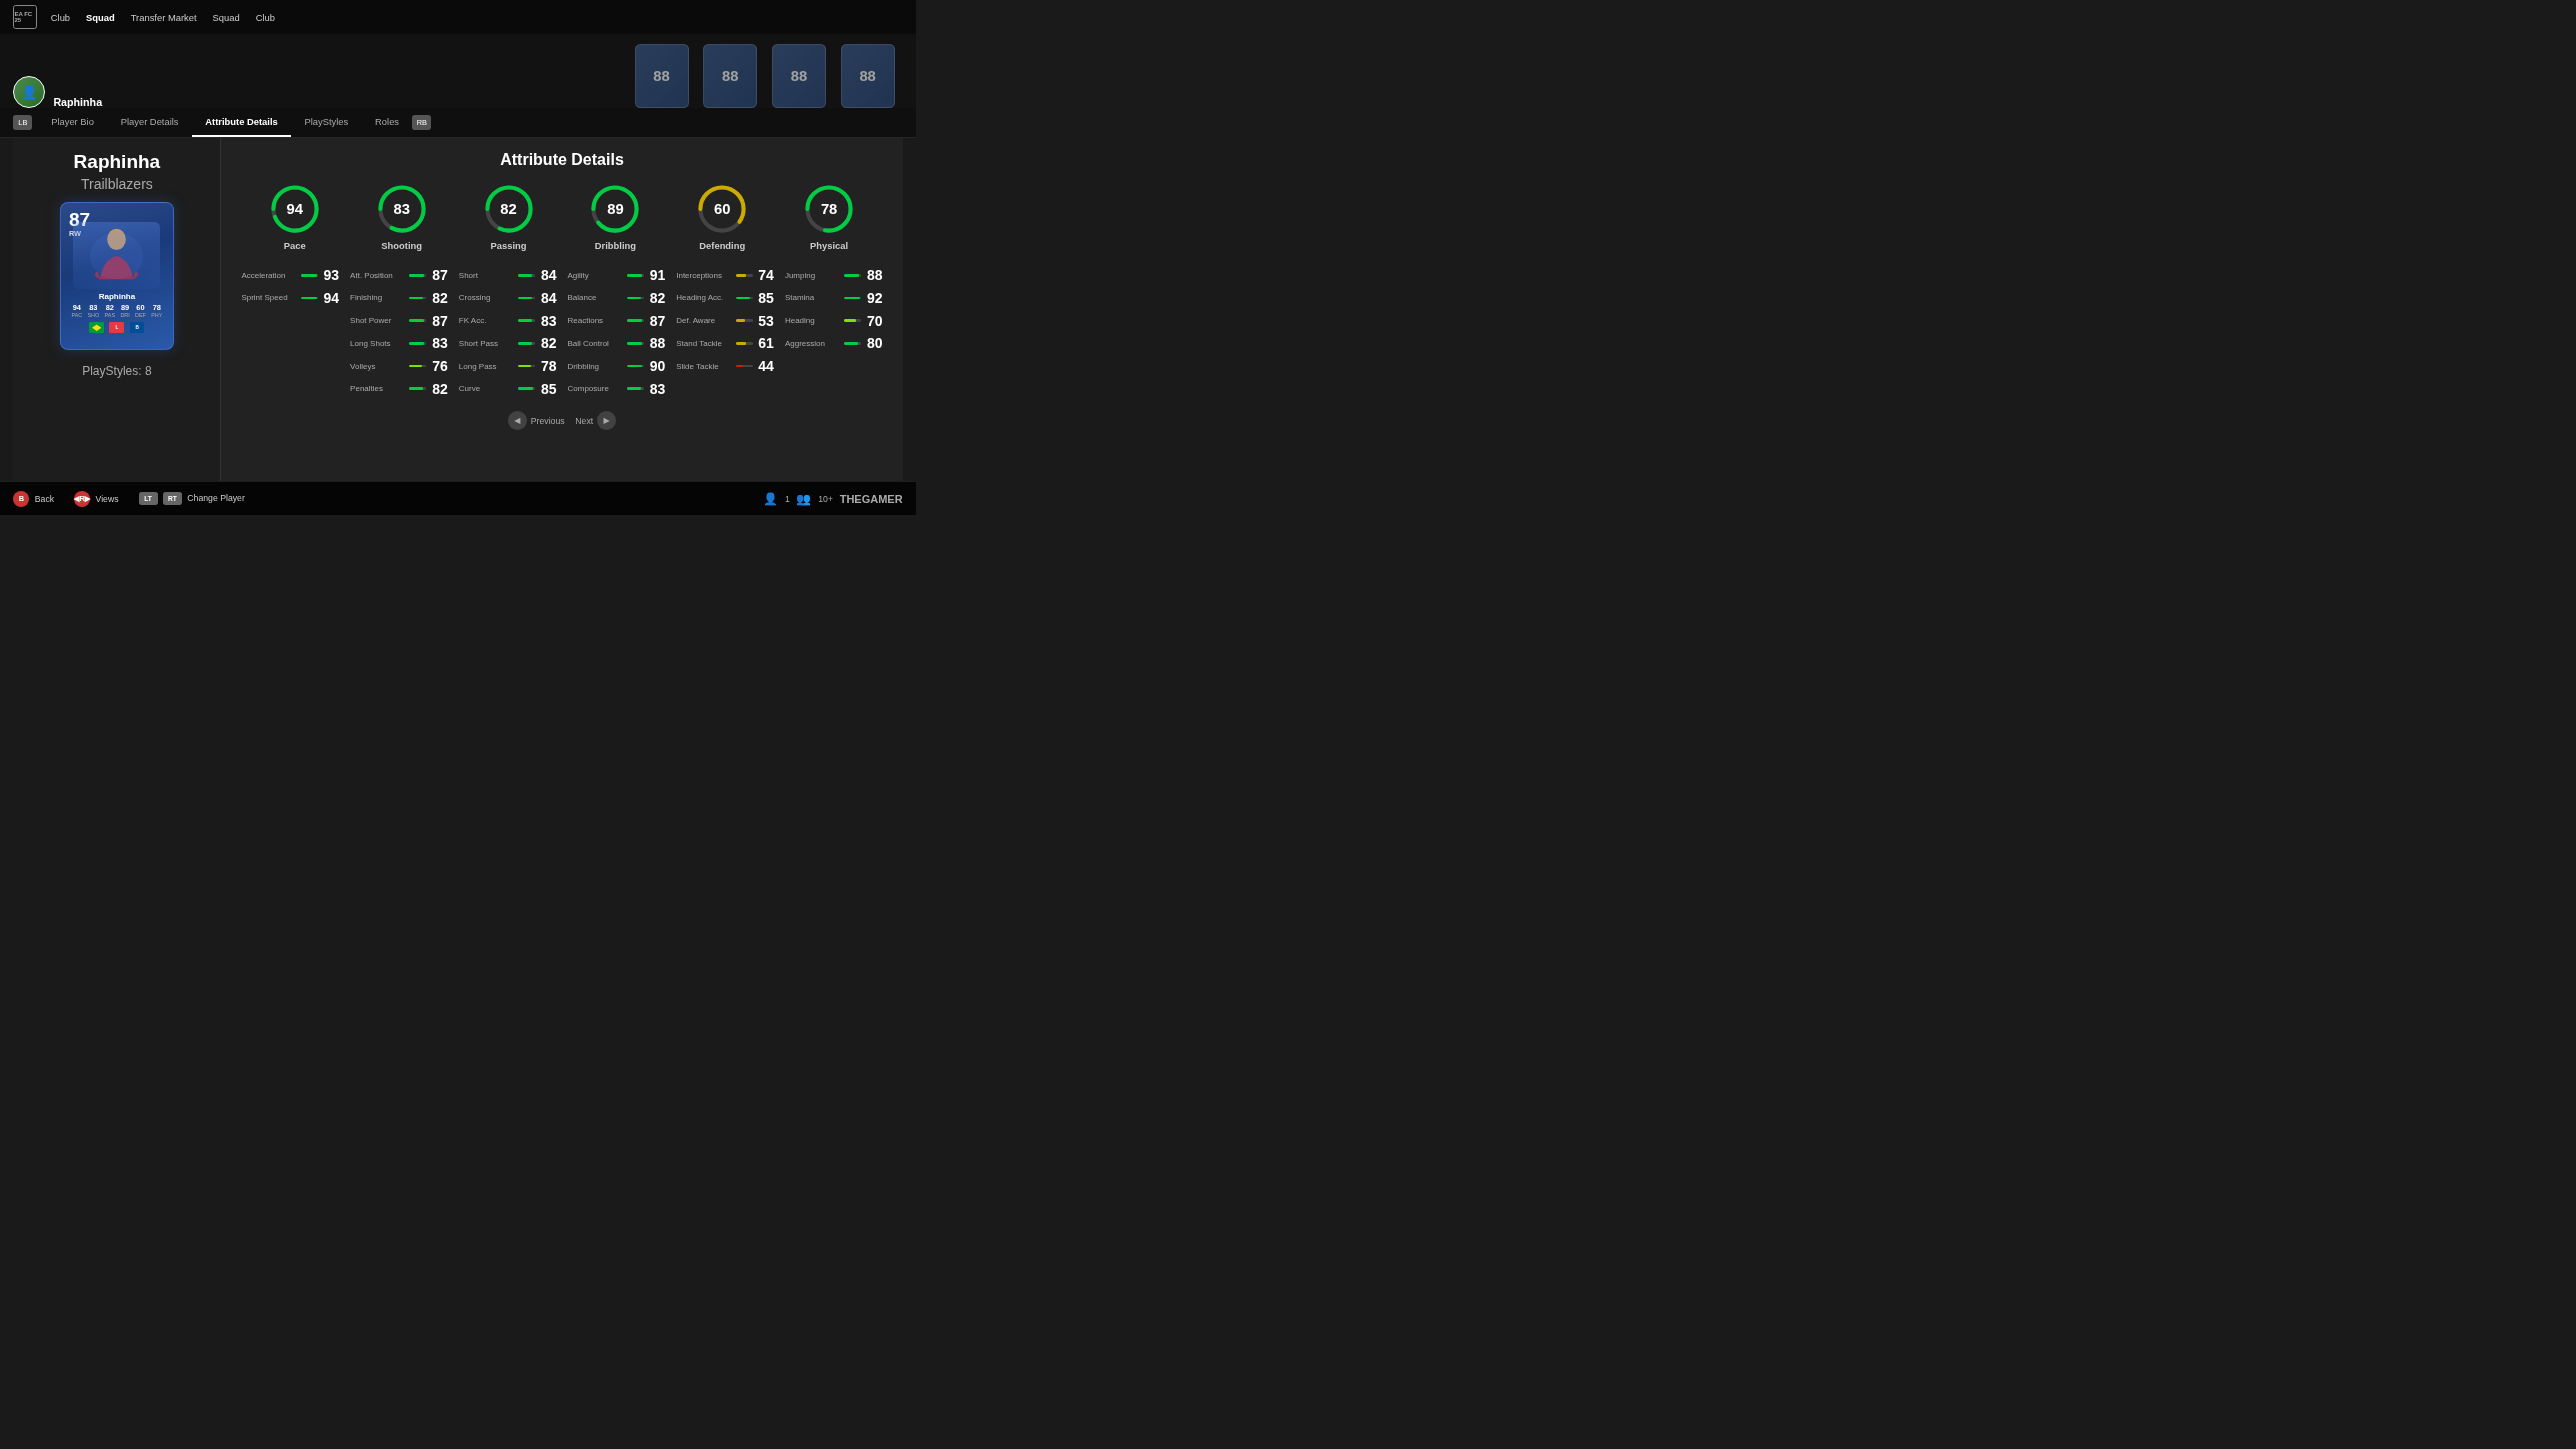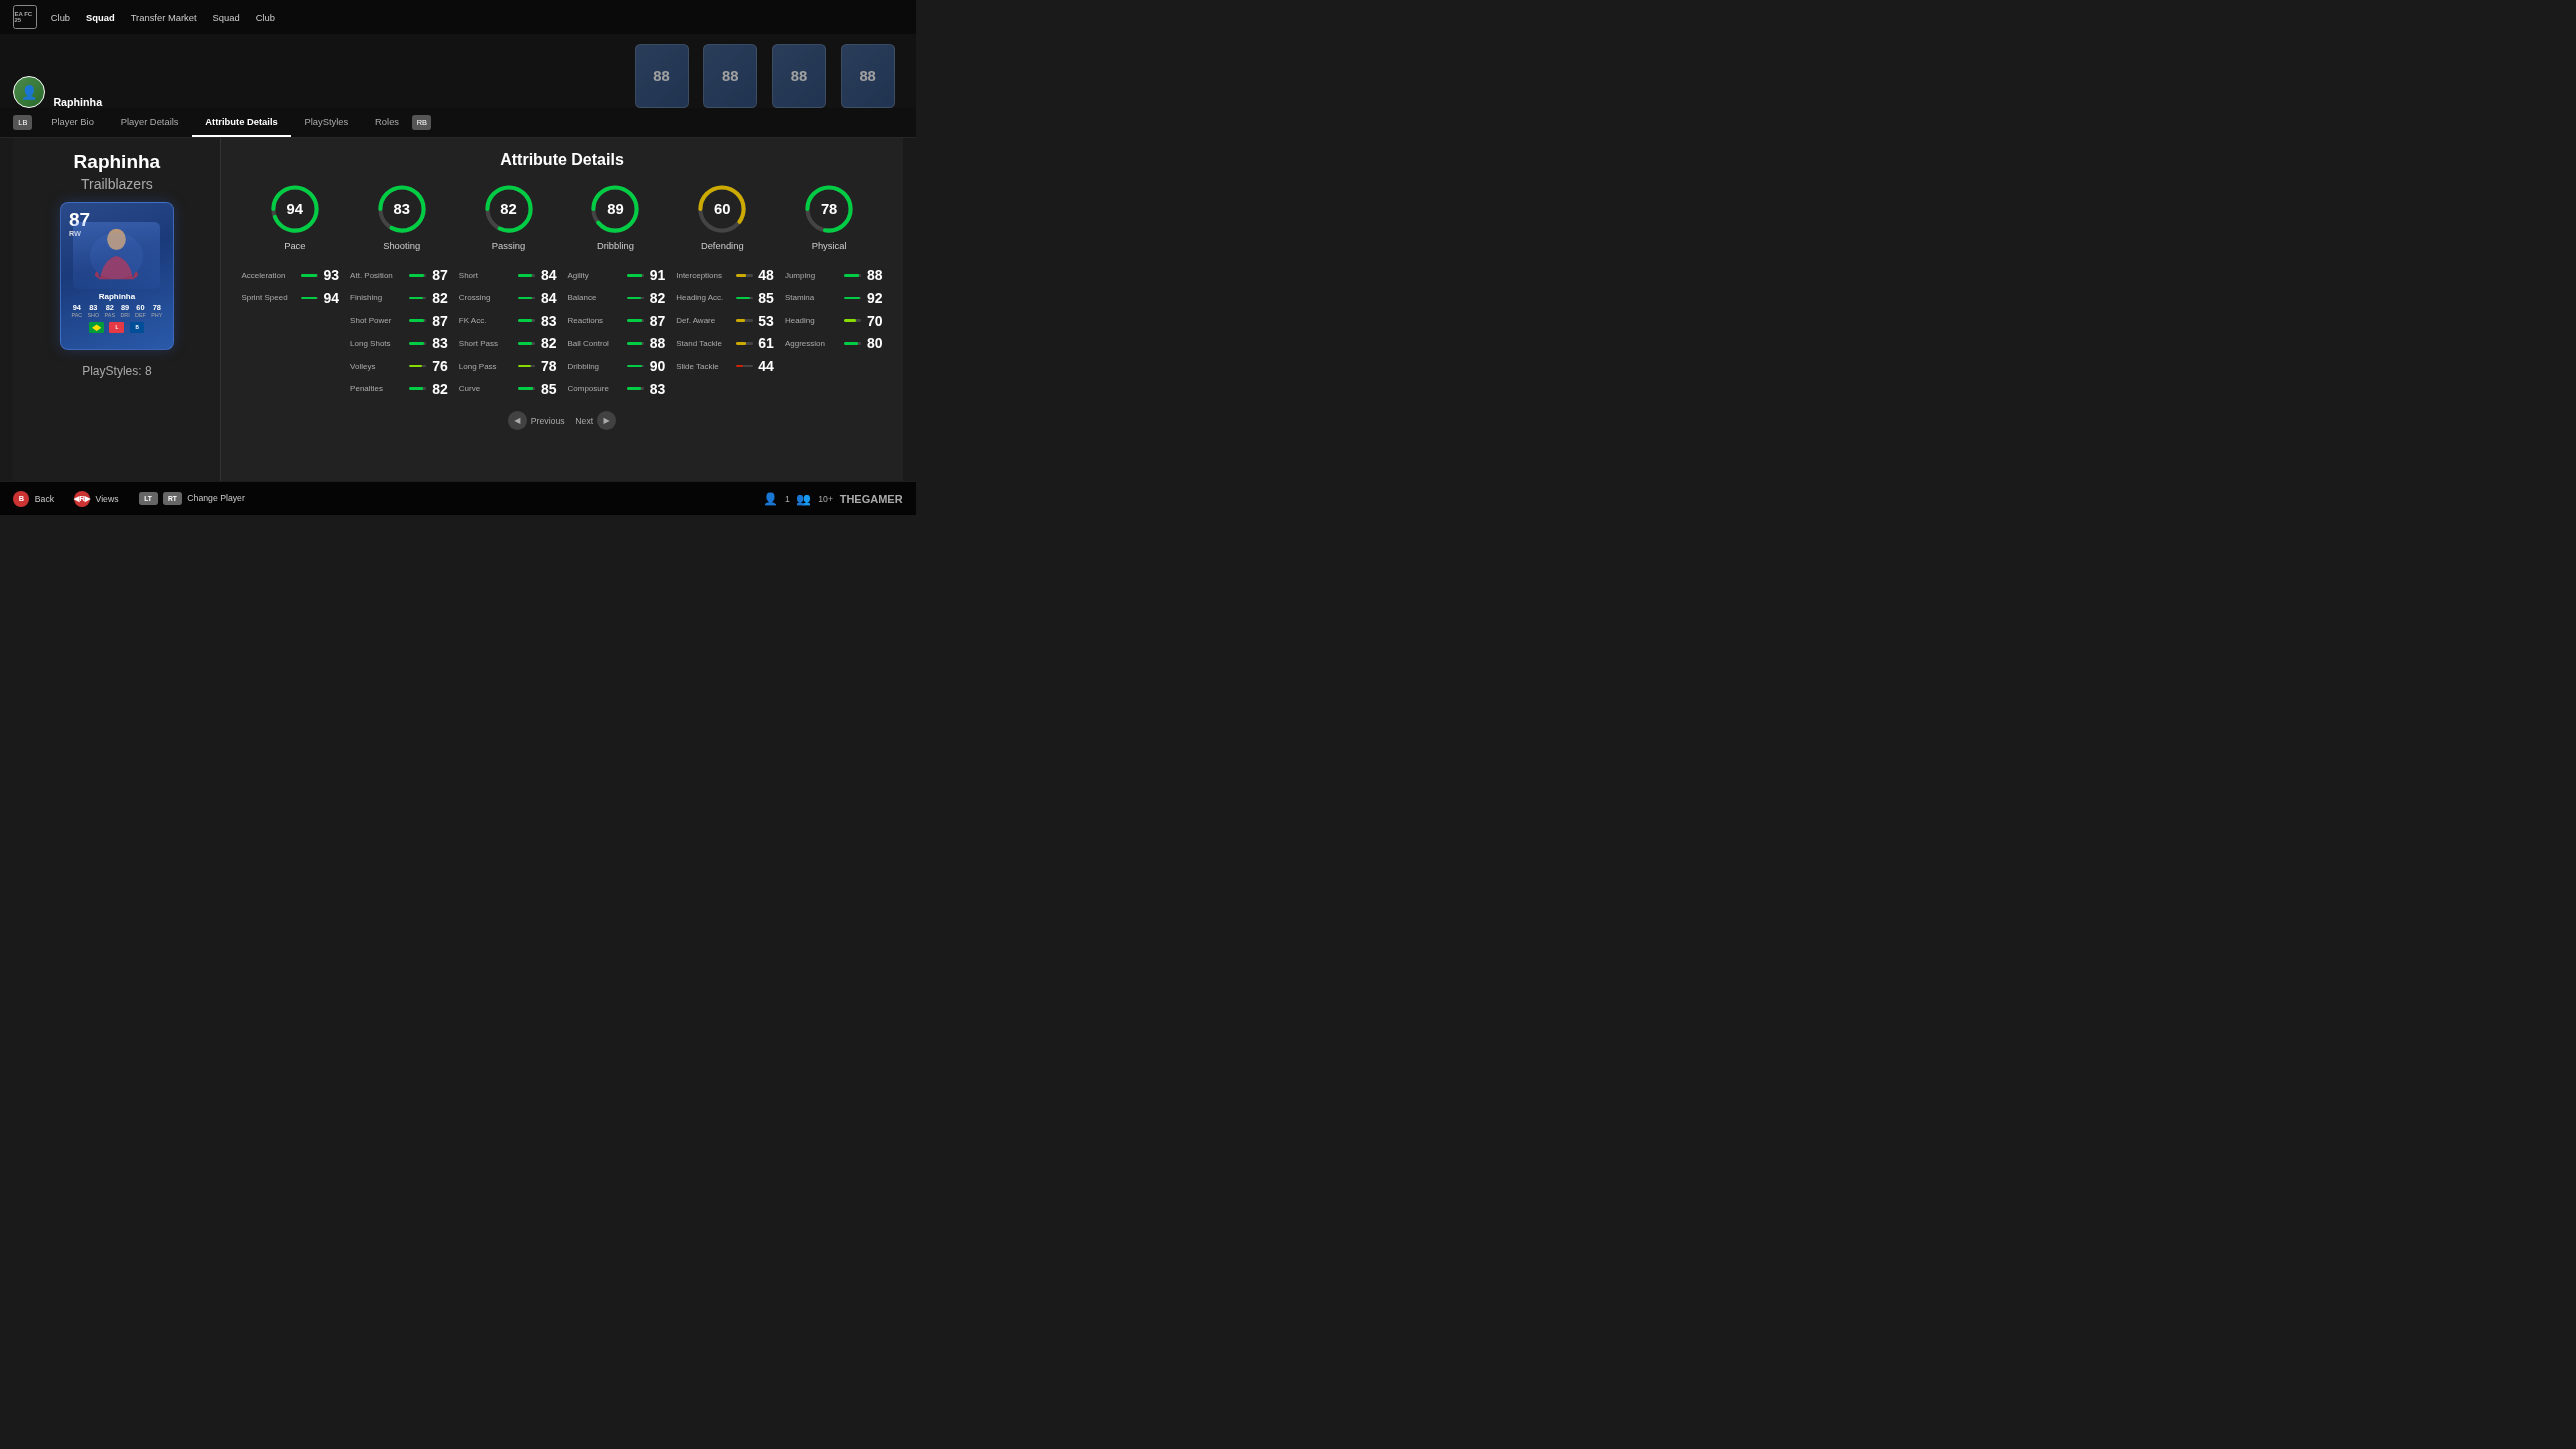--- a/index.html
+++ b/index.html
@@ -358,7 +358,7 @@
     .category-label {
       font-size: 9.4px;
       color: #ccc;
-      font-weight: normal;
+      font-weight: bold;
     }
 
     

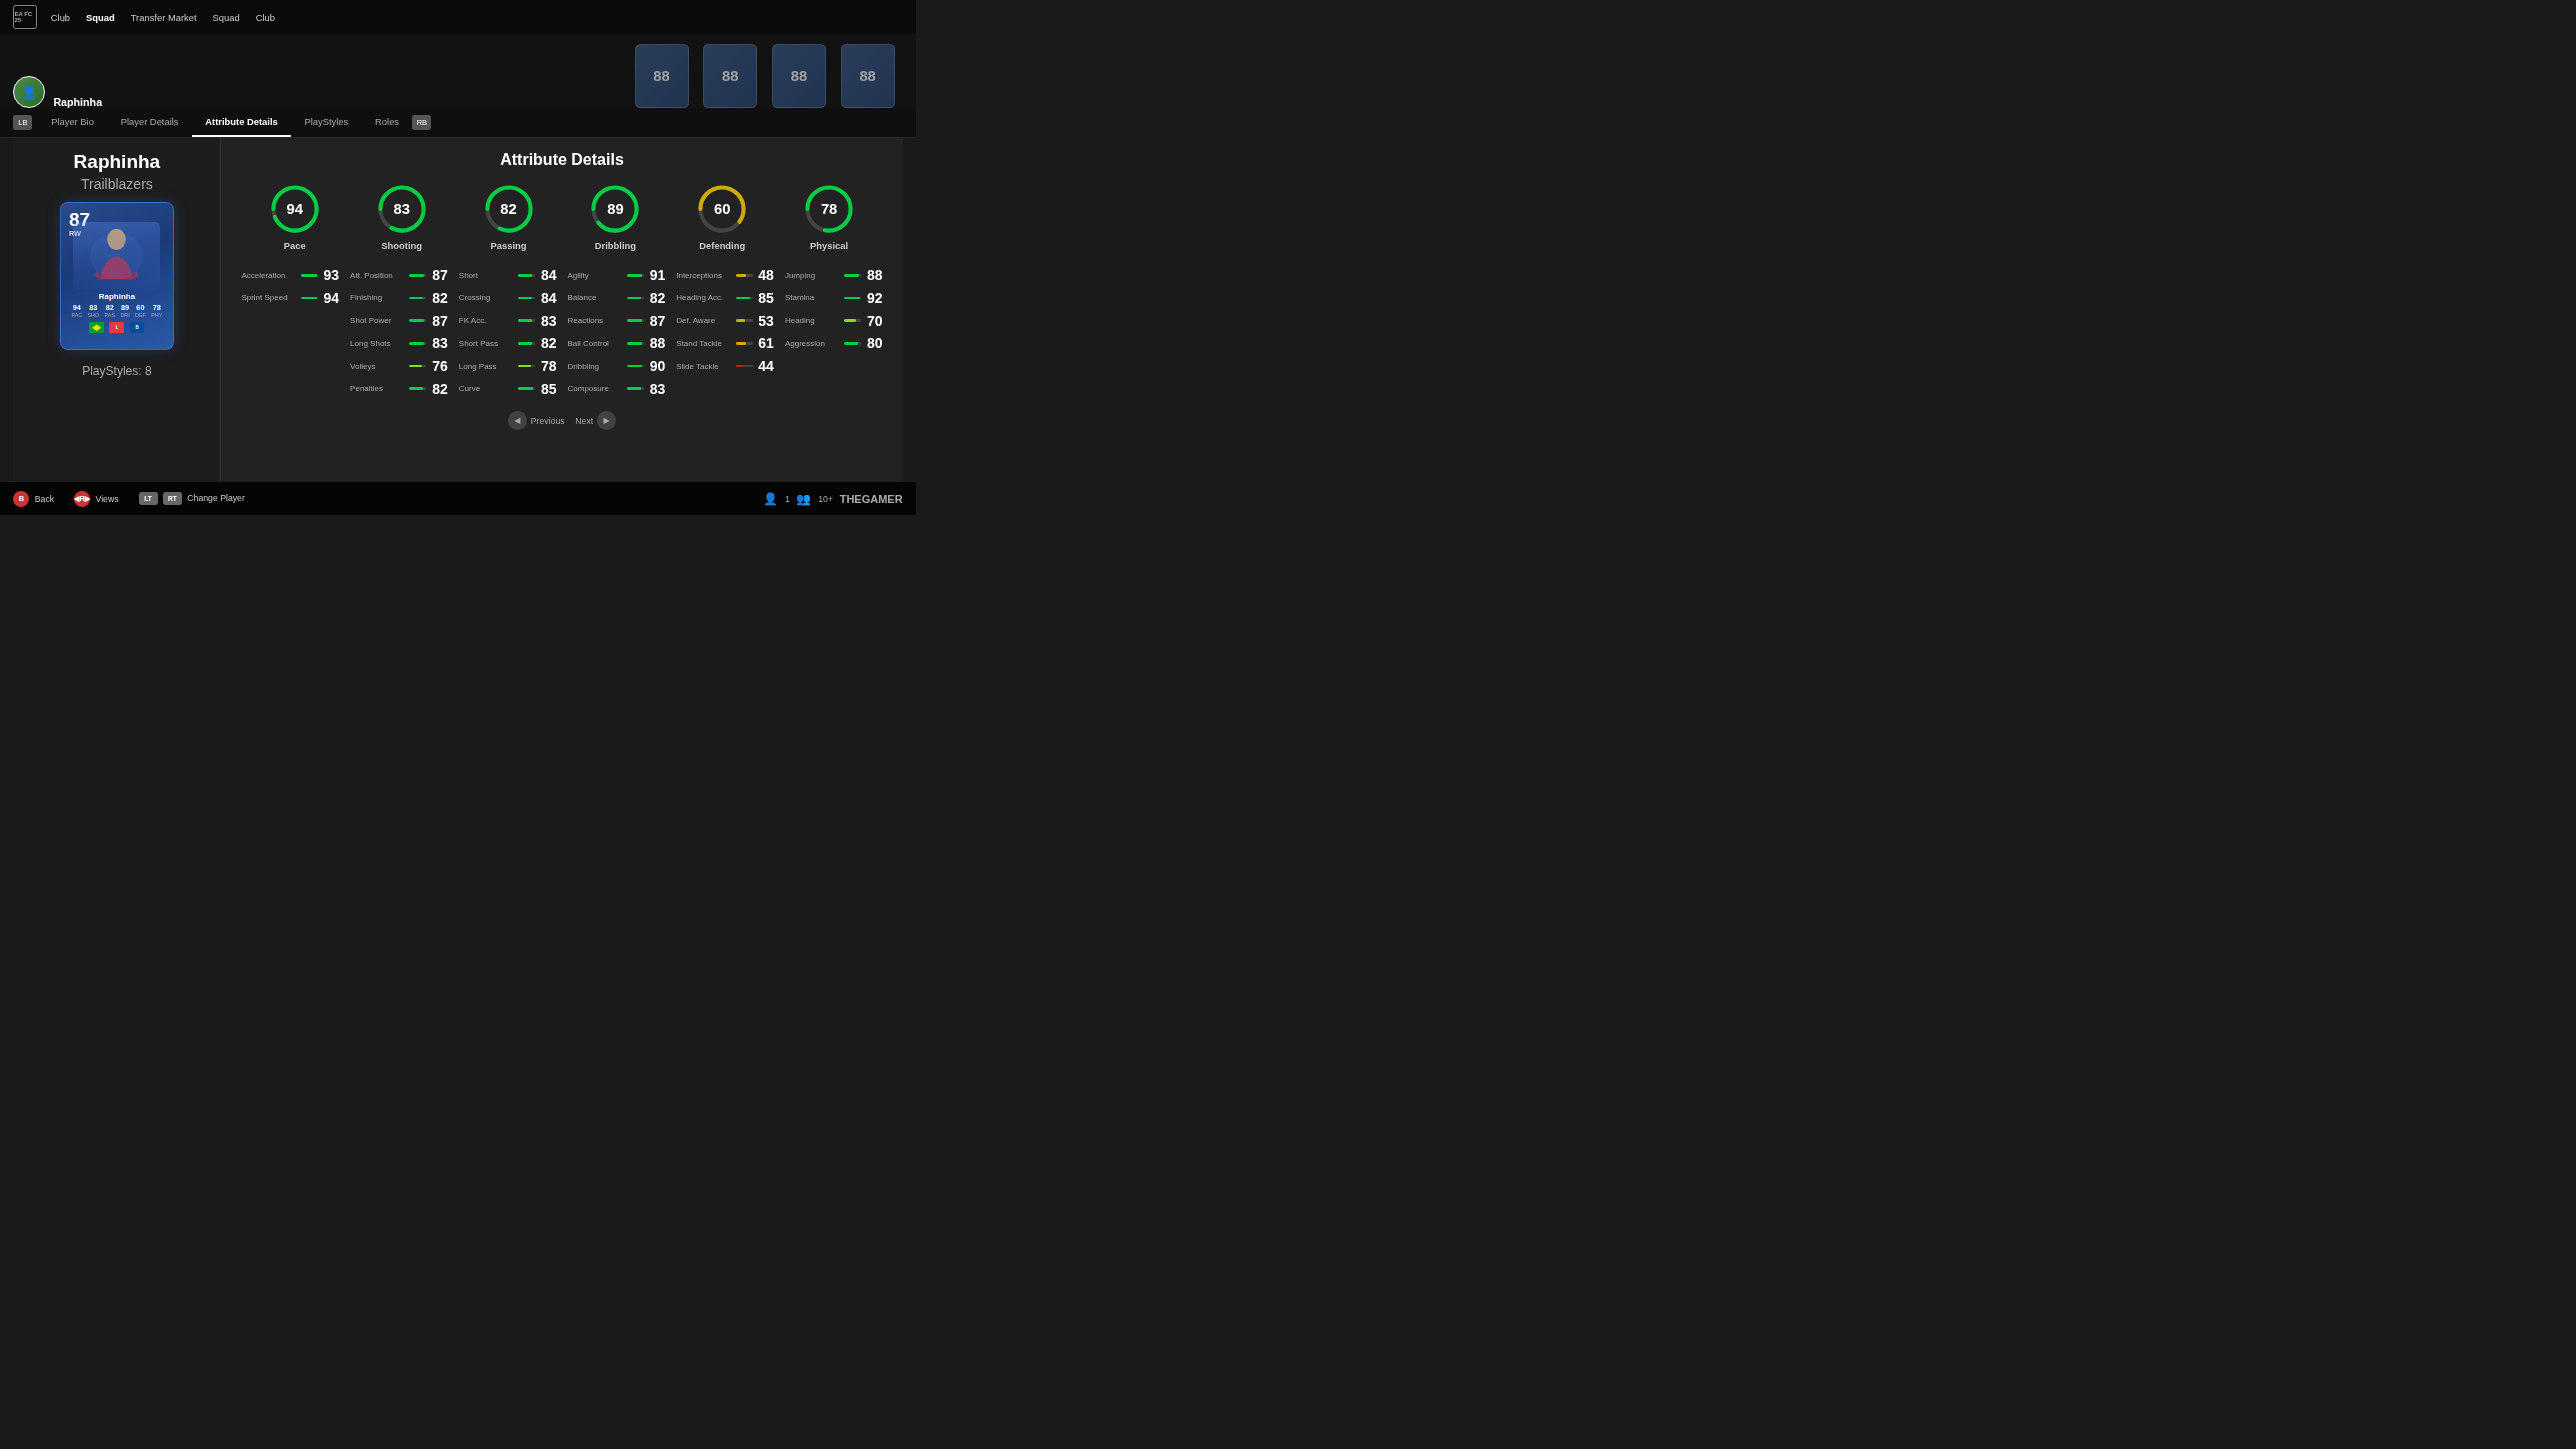--- a/index.html
+++ b/index.html
@@ -861,7 +861,7 @@
             <div class="attr-bar-container">
               <div class="attr-bar-fill" style="width: 62%; background: rgb(204, 170, 0);"></div>
             </div>
-            <span class="attr-val">48</span>
+            <span class="attr-val">74</span>
           </div>
           <div class="attr-row">
             <span class="attr-name">Heading Acc.</span>

